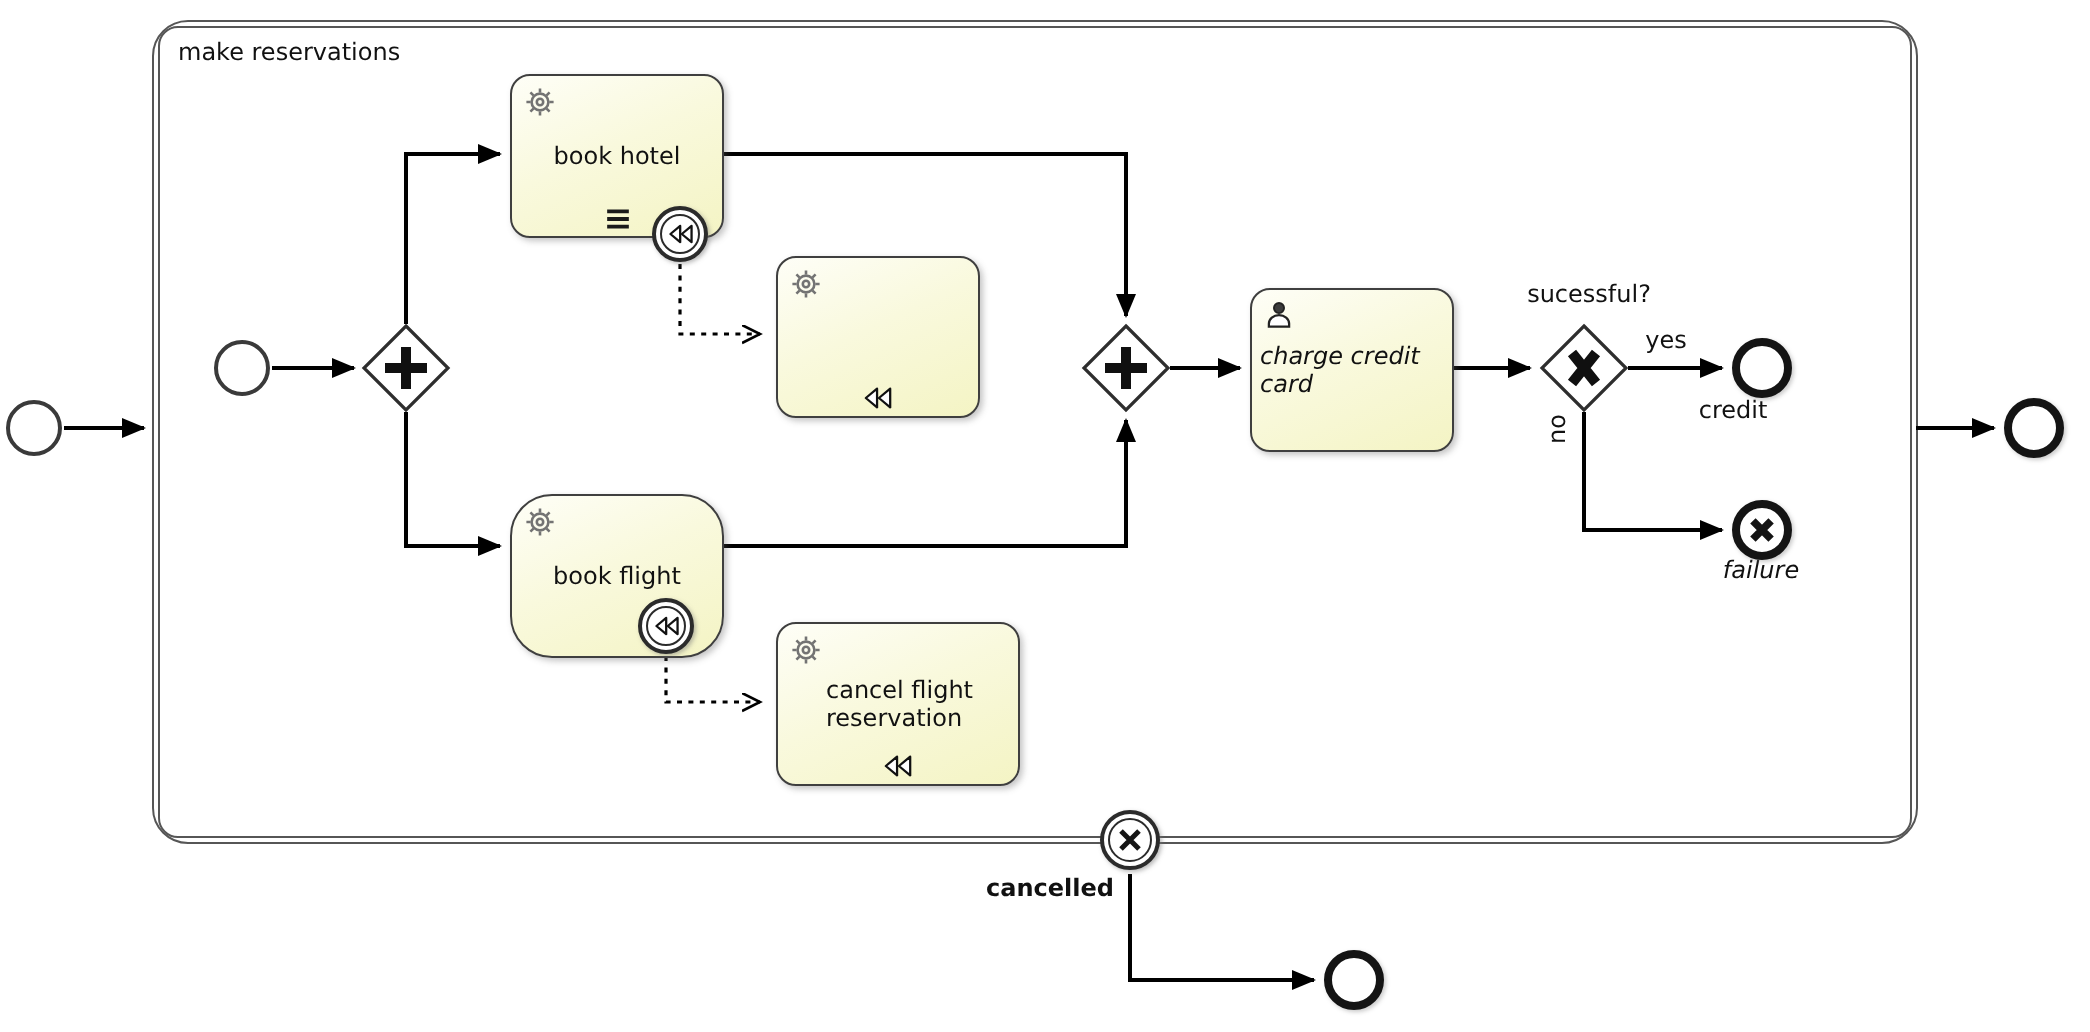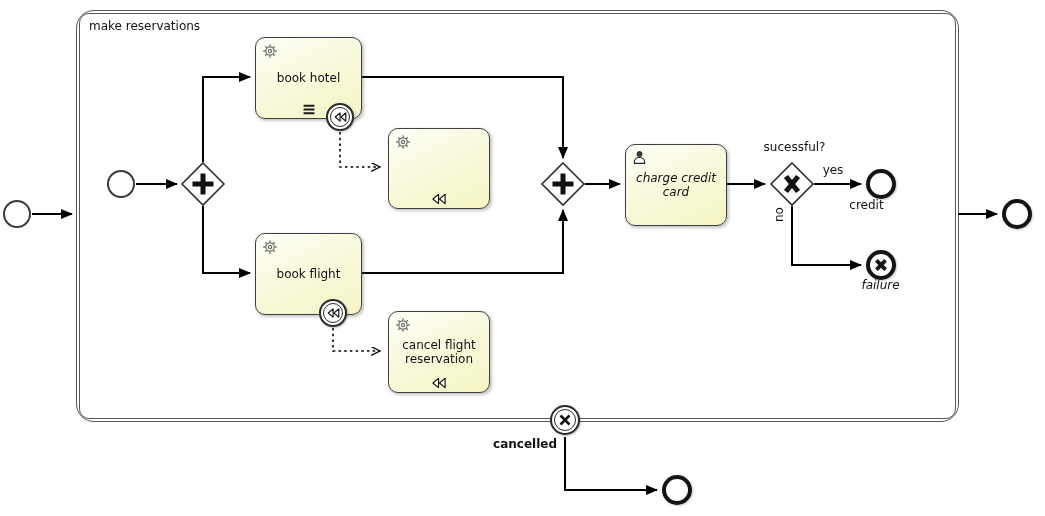--- a/index.html
+++ b/index.html
@@ -14,7 +14,7 @@
   .task{border:1.6px solid #3f3f3f;border-radius:10px;
         background:linear-gradient(155deg,#fefef7 0%,#f9f9dd 45%,#f4f4c4 100%);
         box-shadow:1.5px 1.5px 3px rgba(90,90,90,.35);
-        display:flex;align-items:center;justify-content:center;text-align:center;}
+        display:flex;align-items:center;justify-content:center;}
   .task-label{line-height:1.2;padding:0 4px;}
   .task-icon{position:absolute;left:6px;top:5px;}
   .task-marker{position:absolute;bottom:3px;left:50%;transform:translateX(-50%);line-height:0;}

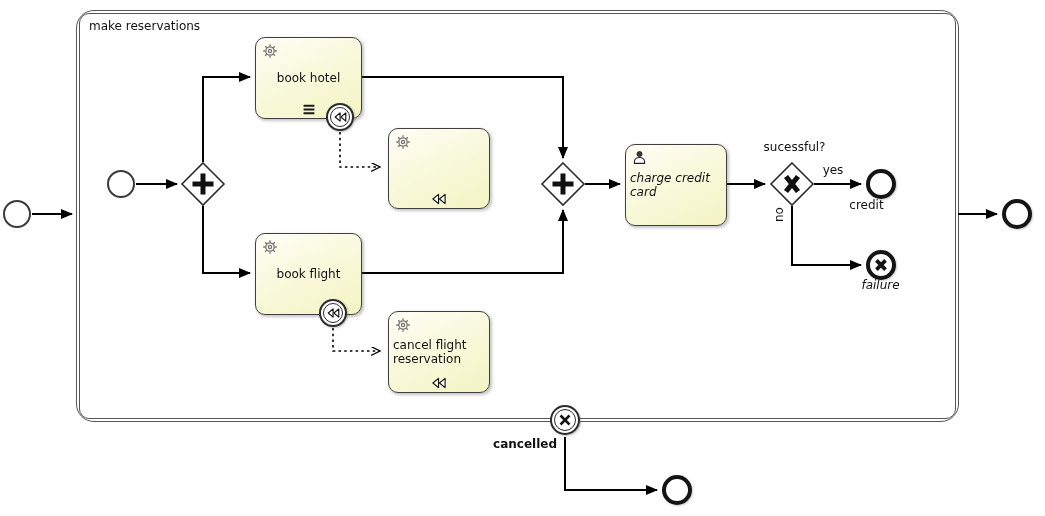--- a/index.html
+++ b/index.html
@@ -130,7 +130,7 @@
     </span>
   </div>
 
-  <div class="abs task node" style="left:255px;top:233px;width:105px;height:80px;">
+  <div class="abs task node" style="left:255px;top:247px;width:105px;height:80px;border-radius:21px;">
     <span class="task-icon">
       <svg width="16" height="16" viewBox="0 0 16 16">
           <g fill="none" stroke="#737373" stroke-width="1.3">

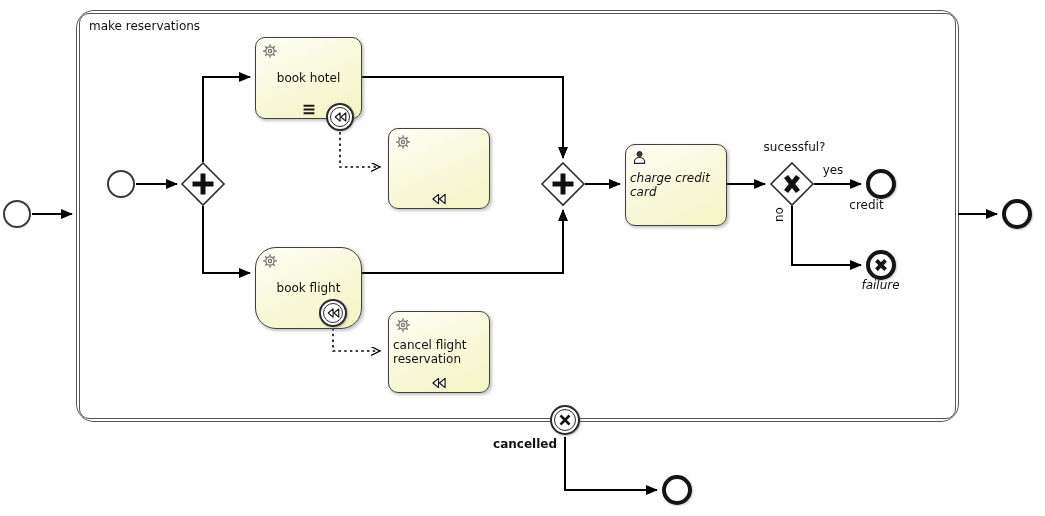--- a/index.html
+++ b/index.html
@@ -143,7 +143,7 @@
     <span class="task-label">book flight</span>
   </div>
 
-  <div class="abs task node" style="left:388px;top:311px;width:100px;height:80px;">
+  <div class="abs task node" style="left:388px;top:311px;width:100px;height:80px;padding-left:20px;">
     <span class="task-icon">
       <svg width="16" height="16" viewBox="0 0 16 16">
           <g fill="none" stroke="#737373" stroke-width="1.3">

